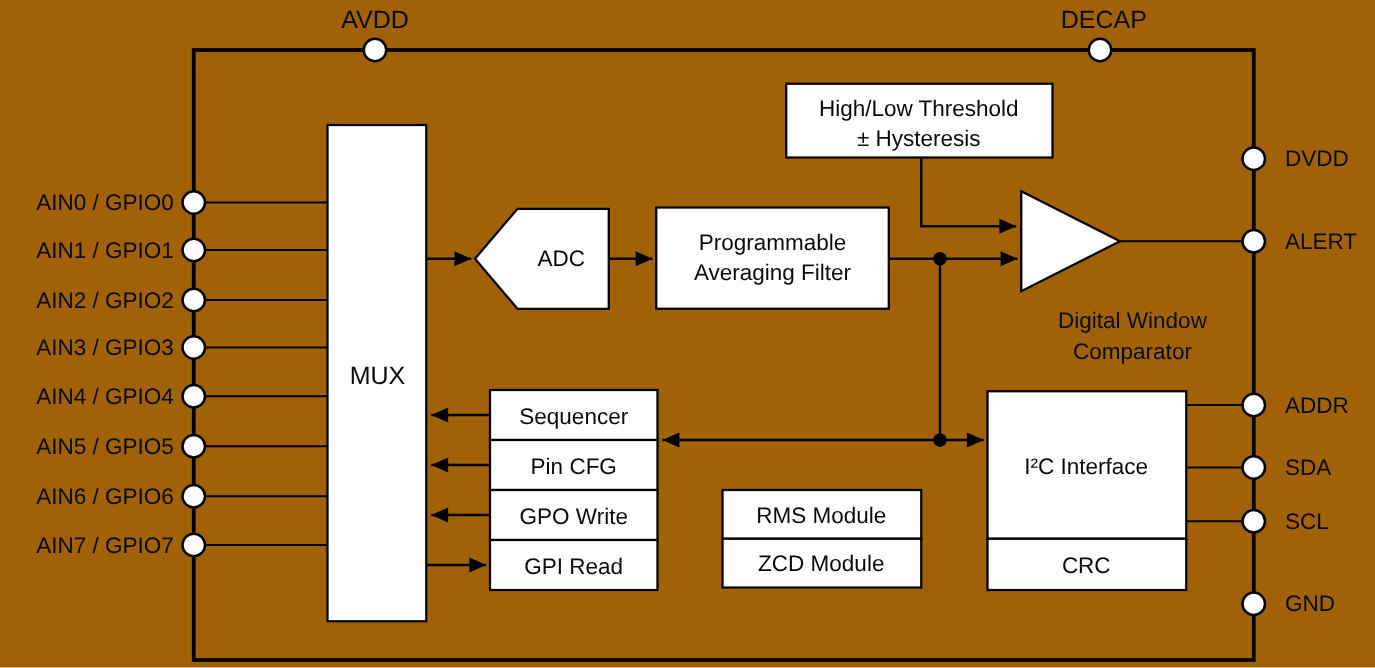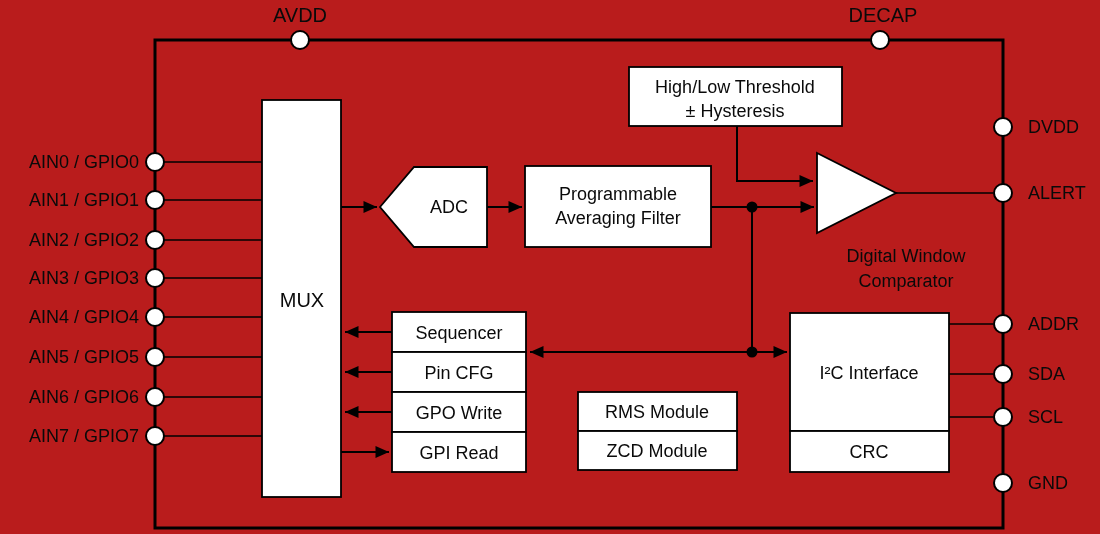--- a/index.html
+++ b/index.html
@@ -11,7 +11,7 @@
     position: relative;
     width: 1100px;
     height: 534px;
-    background: #b91c1c;
+    background: #a16207;
     font-family: "Liberation Sans", sans-serif;
   }
   svg text {

